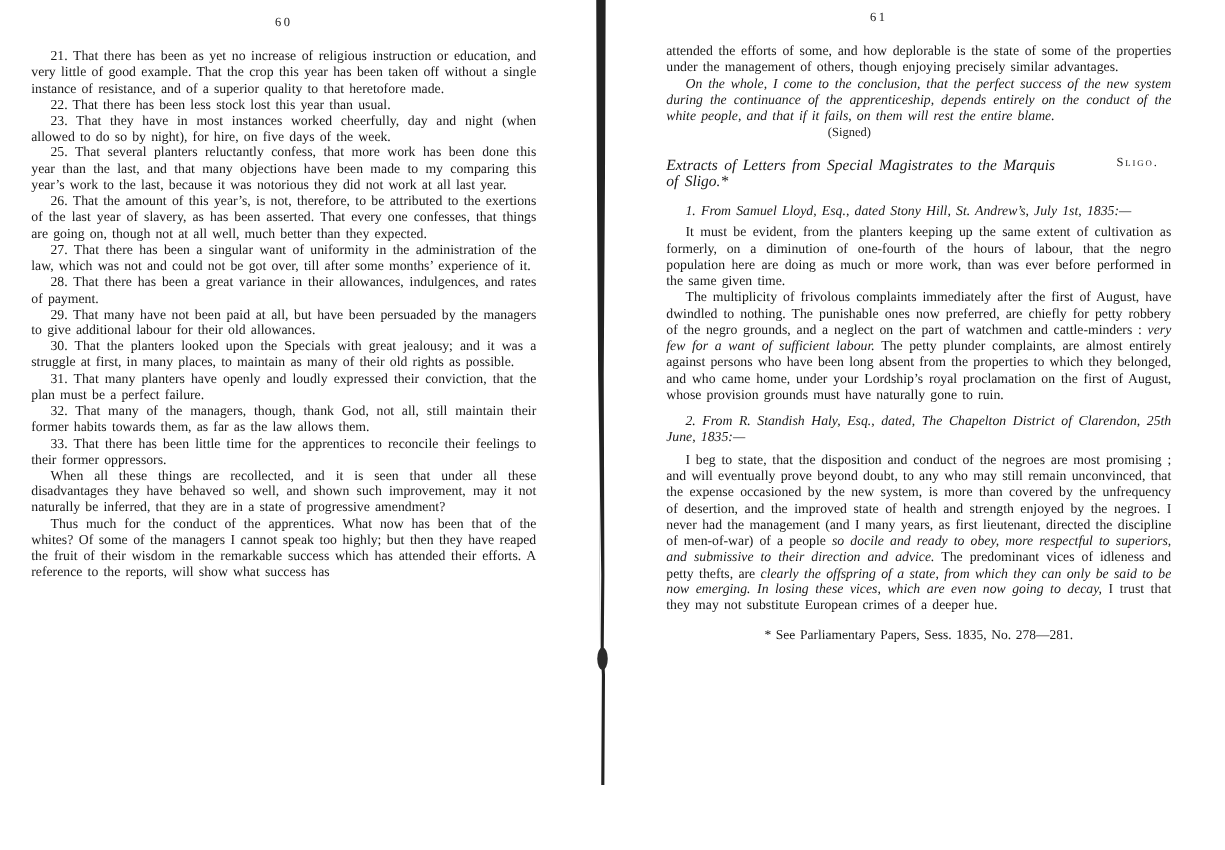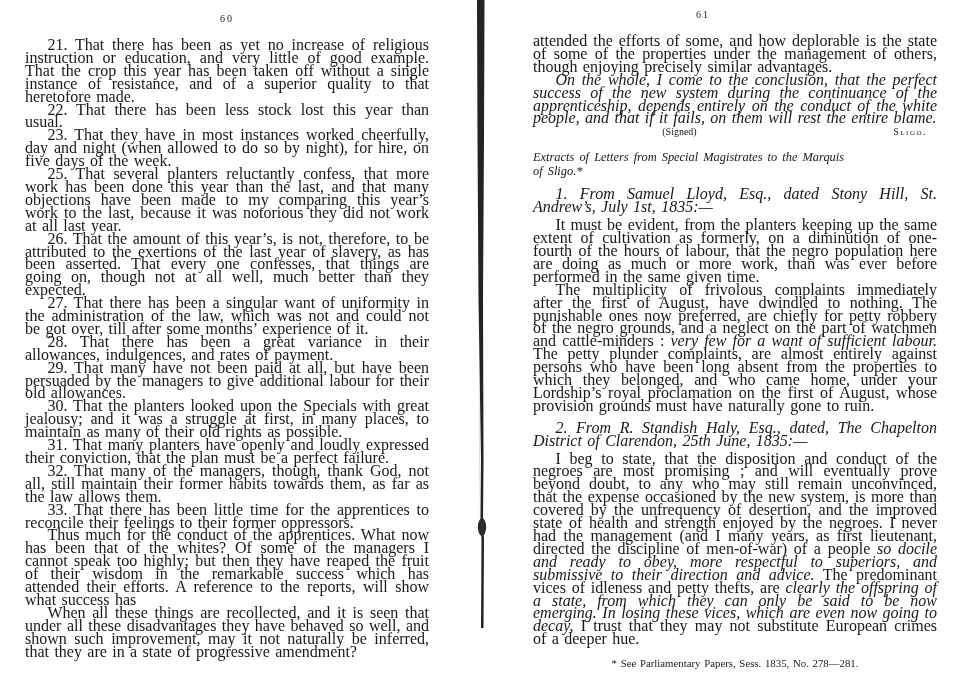--- a/index.html
+++ b/index.html
@@ -18,7 +18,7 @@
   .page-right .pagenum{transform:translateX(-32px);}
   .text-block p{
     margin:0;text-indent:1.4em;text-align:justify;
-    font-size:16px;line-height:12.9px;word-spacing:1.4px;
+    font-size:11px;line-height:12.9px;word-spacing:1.4px;
   }
   .text-block p.no-indent{text-indent:0;}
   .italic{font-style:italic;}

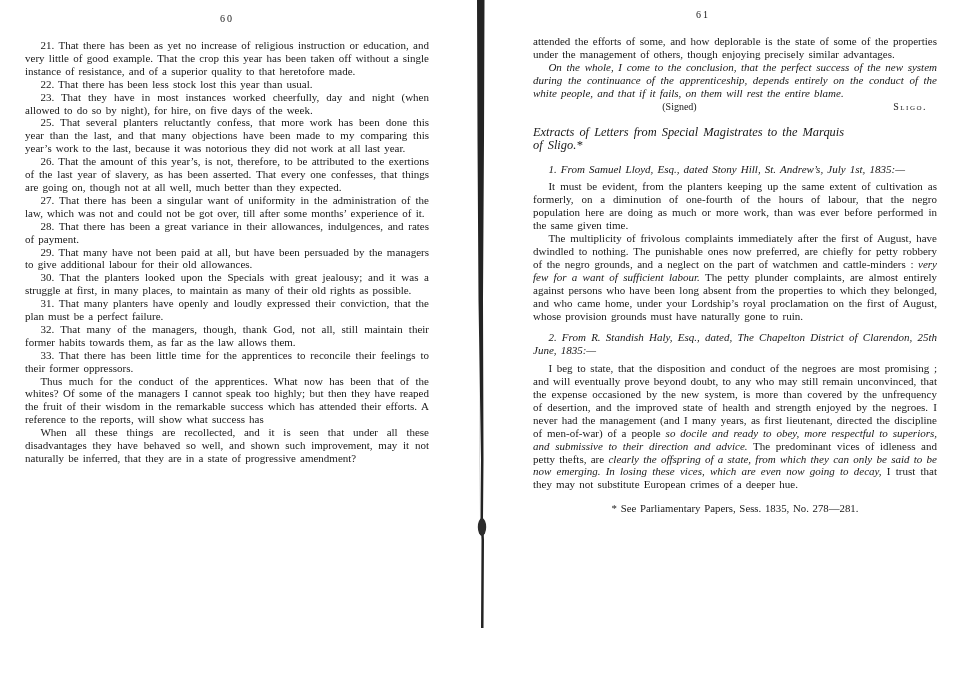--- a/index.html
+++ b/index.html
@@ -29,6 +29,7 @@
   .signature{
     position:absolute;right:10px;font-variant:small-caps;
     letter-spacing:1.5px;
+    margin-top:24px;
   }
   .section-heading{
     font-style:italic;text-align:left;font-size:12.4px;

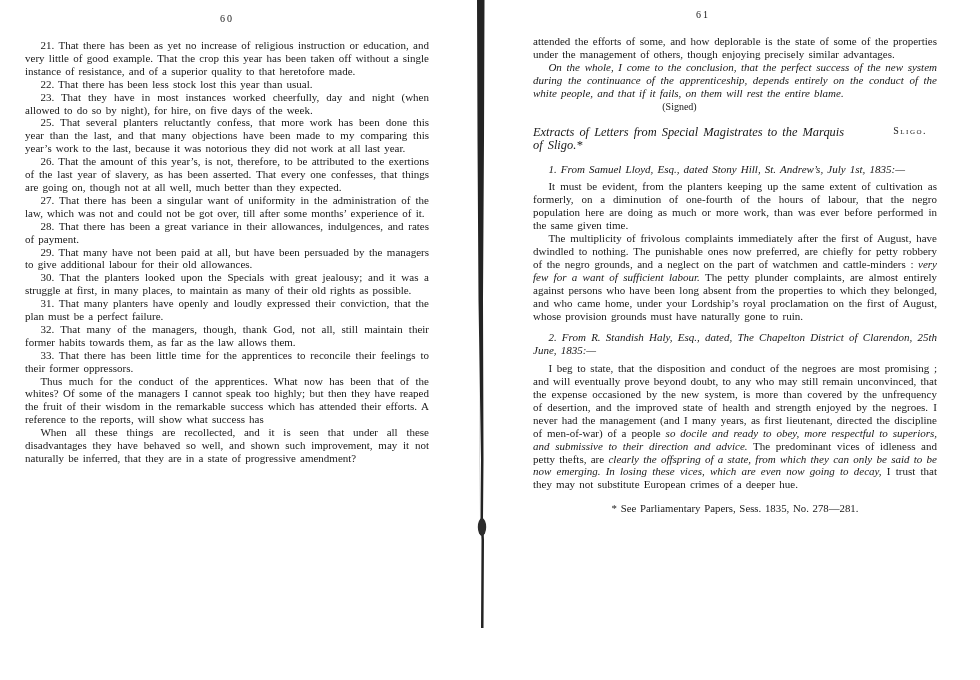--- a/index.html
+++ b/index.html
@@ -59,8 +59,8 @@
     <p>31. That many planters have openly and loudly expressed their conviction, that the plan must be a perfect failure.</p>
     <p>32. That many of the managers, though, thank God, not all, still maintain their former habits towards them, as far as the law allows them.</p>
     <p>33. That there has been little time for the apprentices to reconcile their feelings to their former oppressors.</p>
+    <p>When all these things are recollected, and it is seen that under all these disadvantages they have behaved so well, and shown such improvement, may it not naturally be inferred, that they are in a state of progressive amendment?</p>
     <p>Thus much for the conduct of the apprentices. What now has been that of the whites? Of some of the managers I cannot speak too highly; but then they have reaped the fruit of their wisdom in the remarkable success which has attended their efforts. A reference to the reports, will show what success has</p>
-    <p>When all these things are recollected, and it is seen that under all these disadvantages they have behaved so well, and shown such improvement, may it not naturally be inferred, that they are in a state of progressive amendment?</p>
   </div>
 </section>
 

